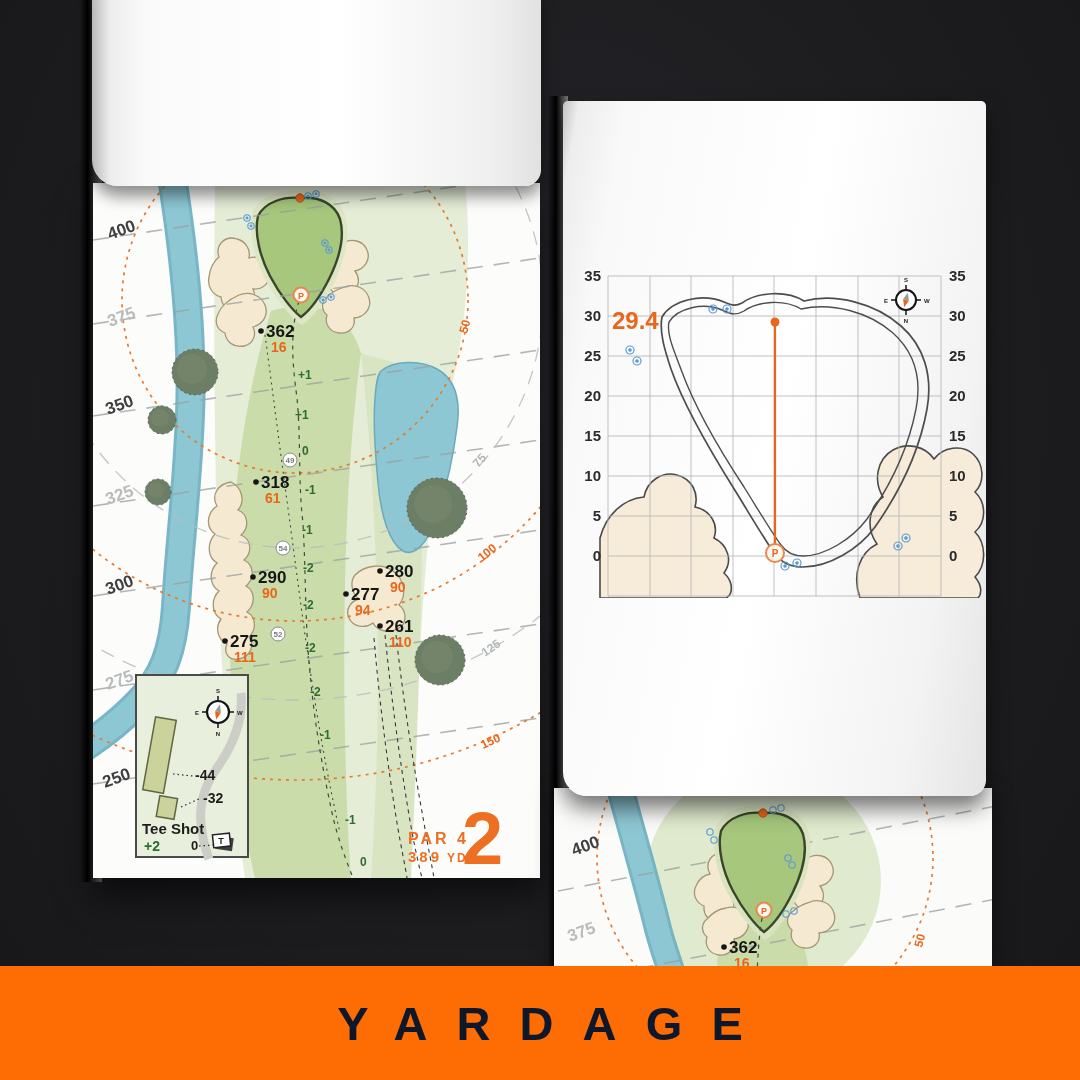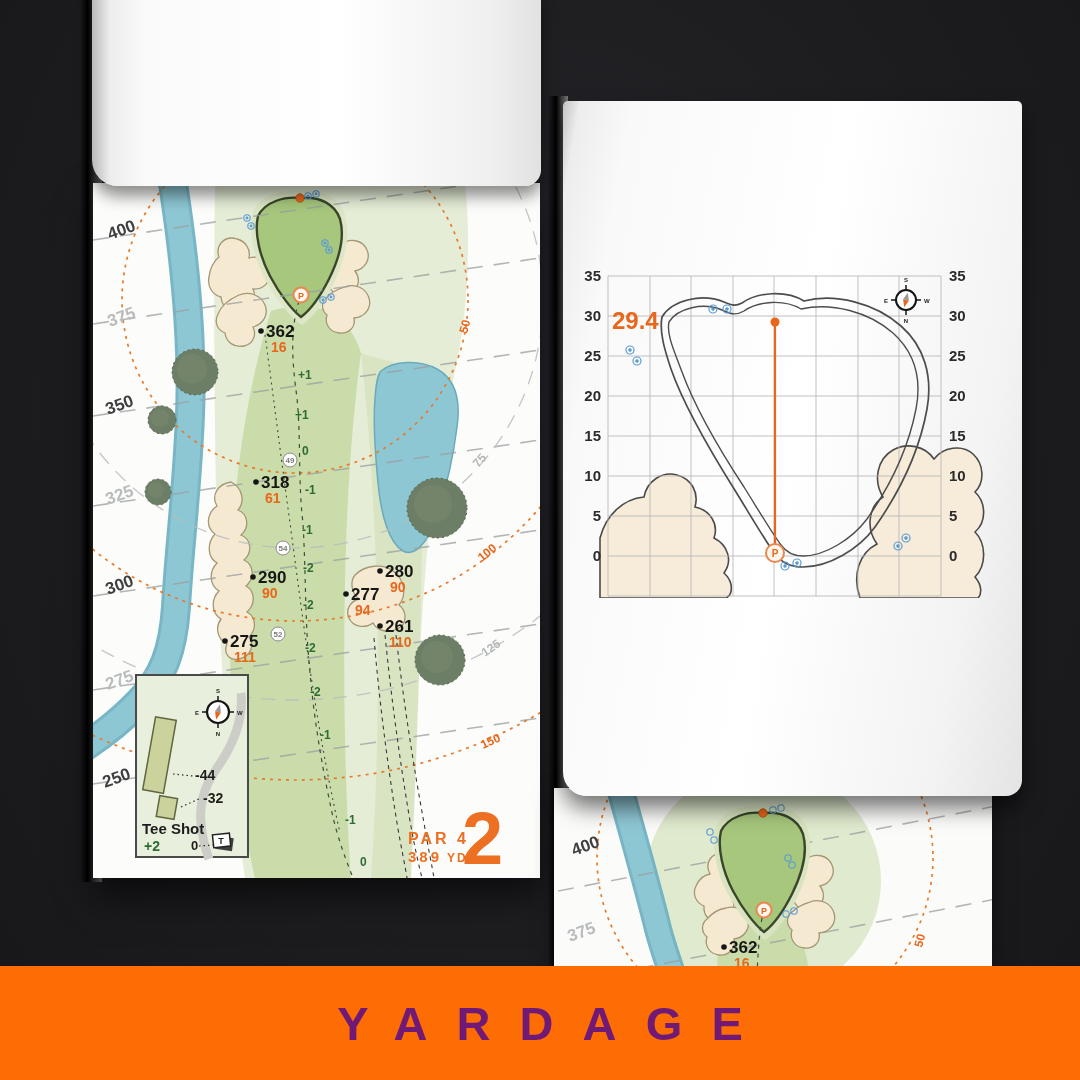--- a/index.html
+++ b/index.html
@@ -23,7 +23,7 @@
     background:linear-gradient(90deg, rgba(0,0,0,0) 0%, #000 40%, #4a4a4a 75%, #777 100%);}
   .under-page-right{left:554px;top:788px;width:438px;height:178px;background:#fbfbfa;overflow:hidden;
     box-shadow:0 6px 18px rgba(0,0,0,0.5);}
-  .flip-page-right{left:563px;top:101px;width:459px;height:695px;
+  .flip-page-right{left:563px;top:101px;width:423px;height:695px;
     background:linear-gradient(100deg,#c2c2c2 0%,#ededed 3%,#f9f9f9 12%,#ffffff 50%,#f3f3f3 84%,#e4e4e4 100%);
     border-radius:5px 5px 16px 24px;
     box-shadow:0 12px 22px rgba(0,0,0,0.55);overflow:hidden;}

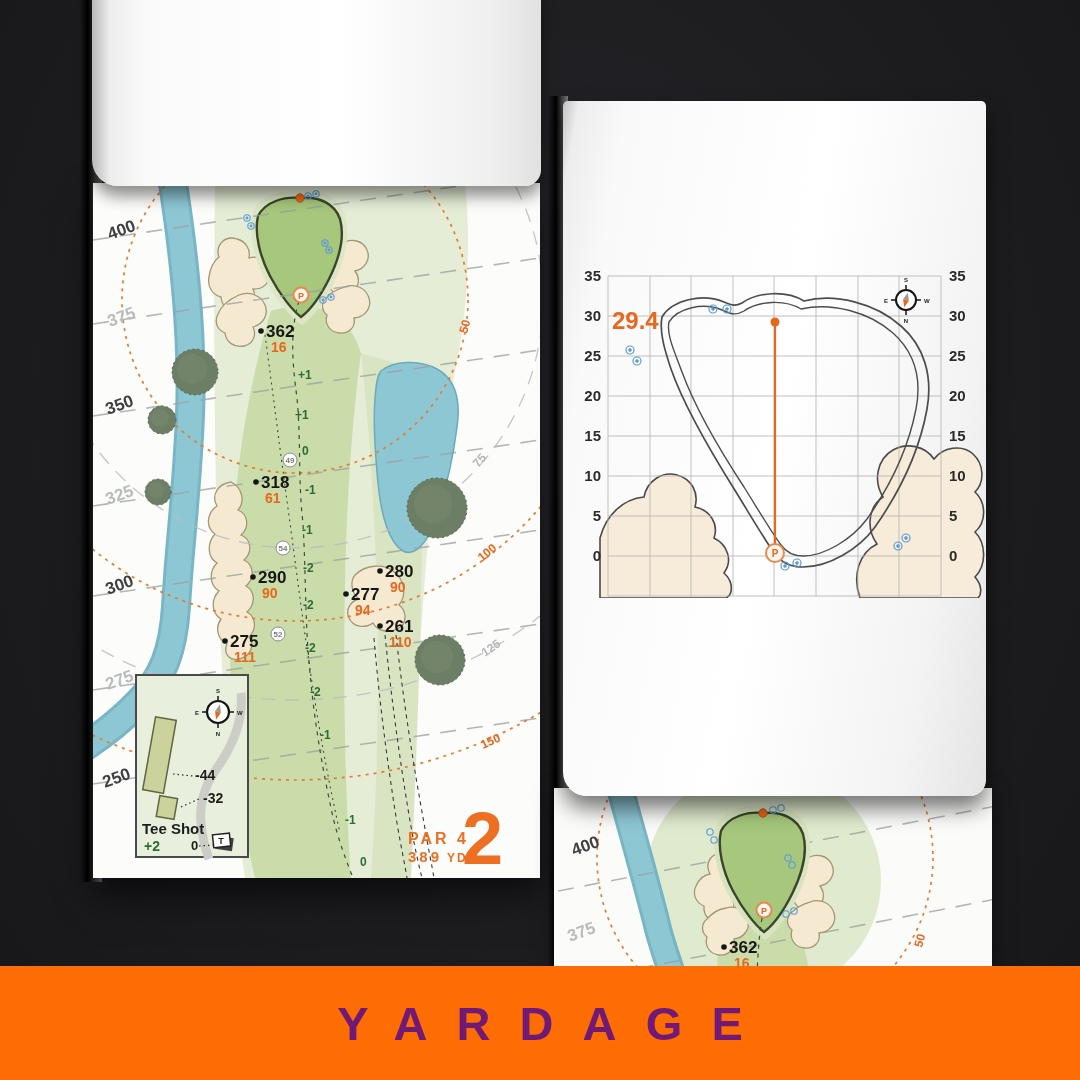--- a/index.html
+++ b/index.html
@@ -31,7 +31,7 @@
   
   .banner{left:0;top:966px;width:1080px;height:114px;background:#fe6c04;
     display:flex;align-items:center;justify-content:center;}
-  .banner span{color:#701a75;font-size:47px;font-weight:bold;
+  .banner span{color:#0f172a;font-size:47px;font-weight:bold;
     letter-spacing:0.62em;margin-right:-0.62em;}
 
   svg{display:block;}

